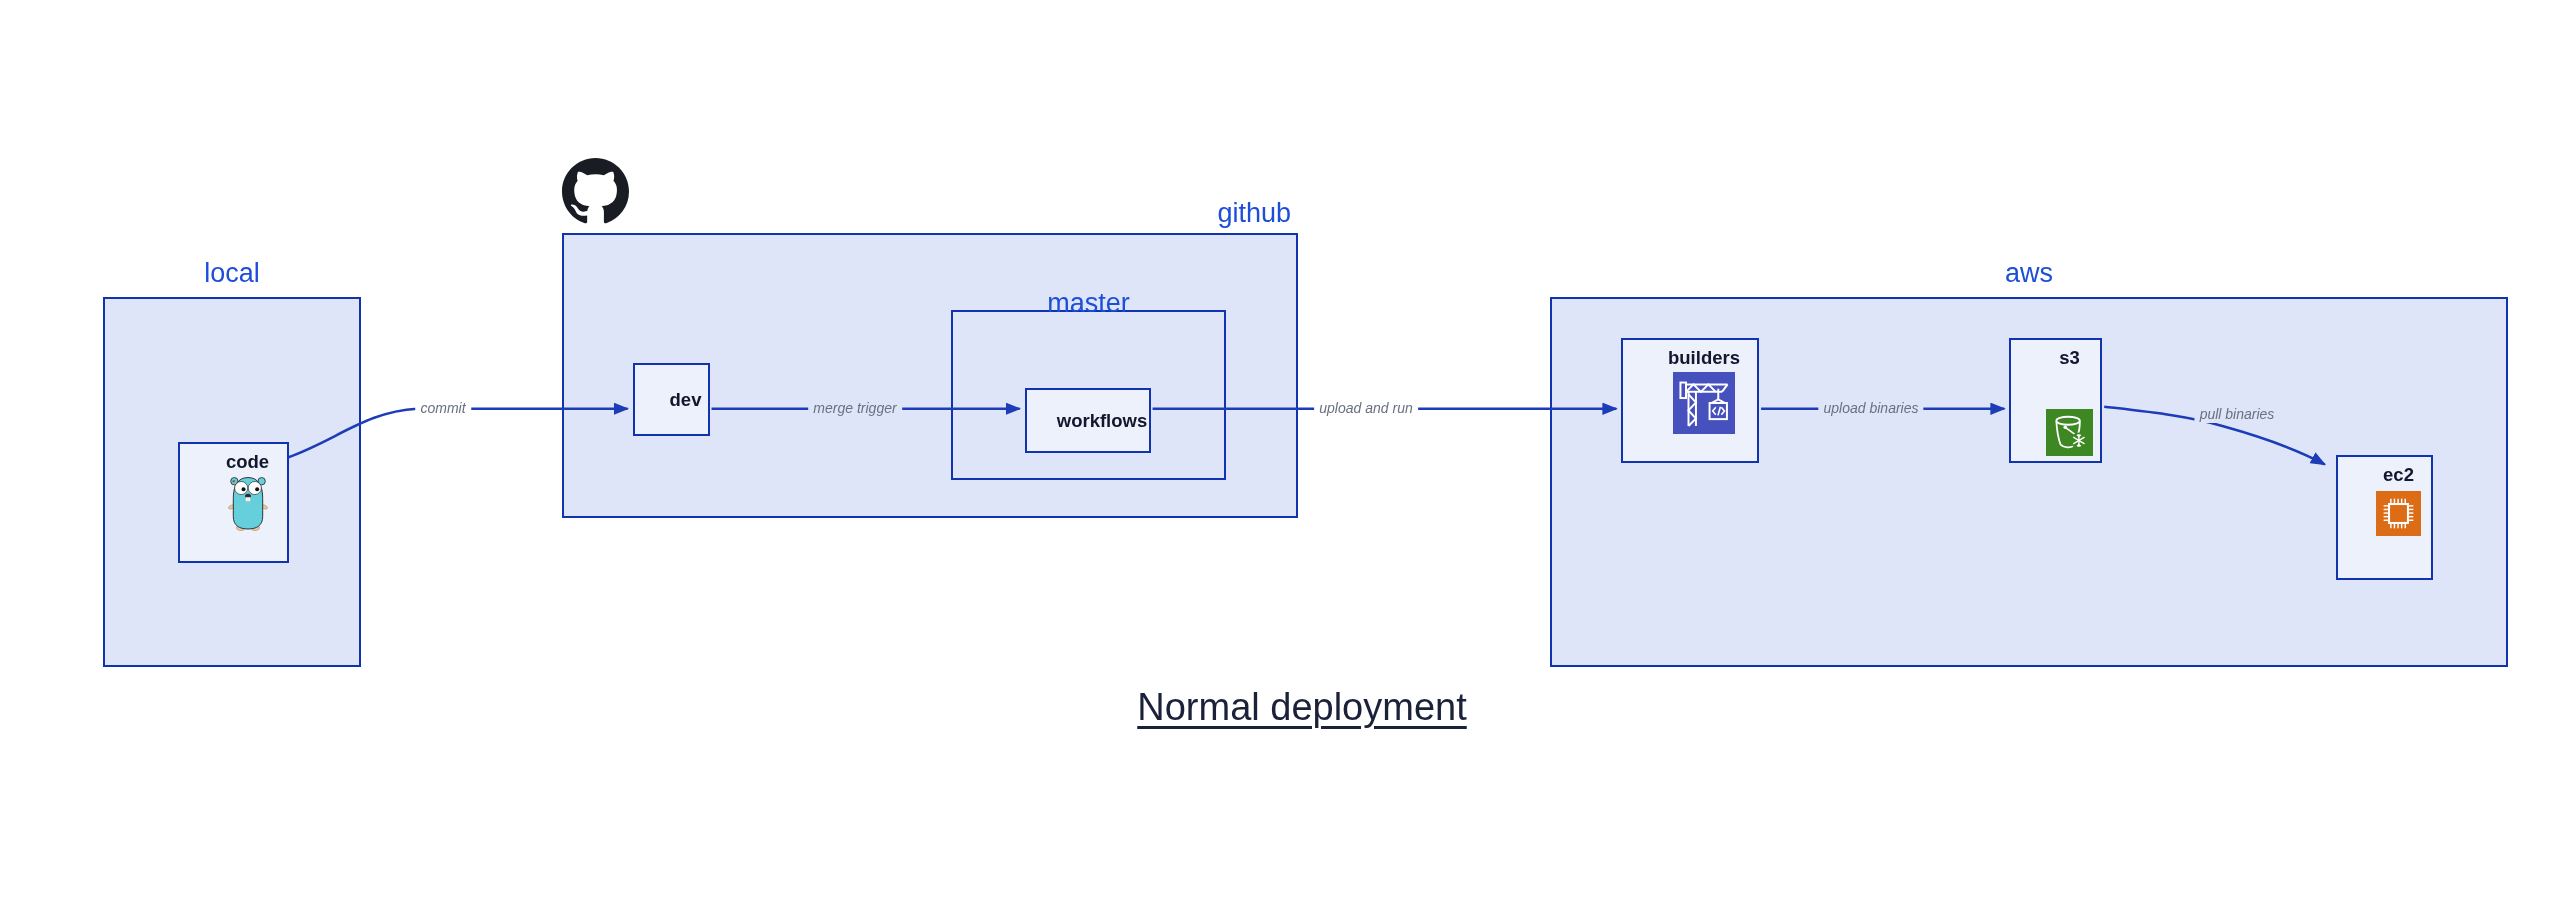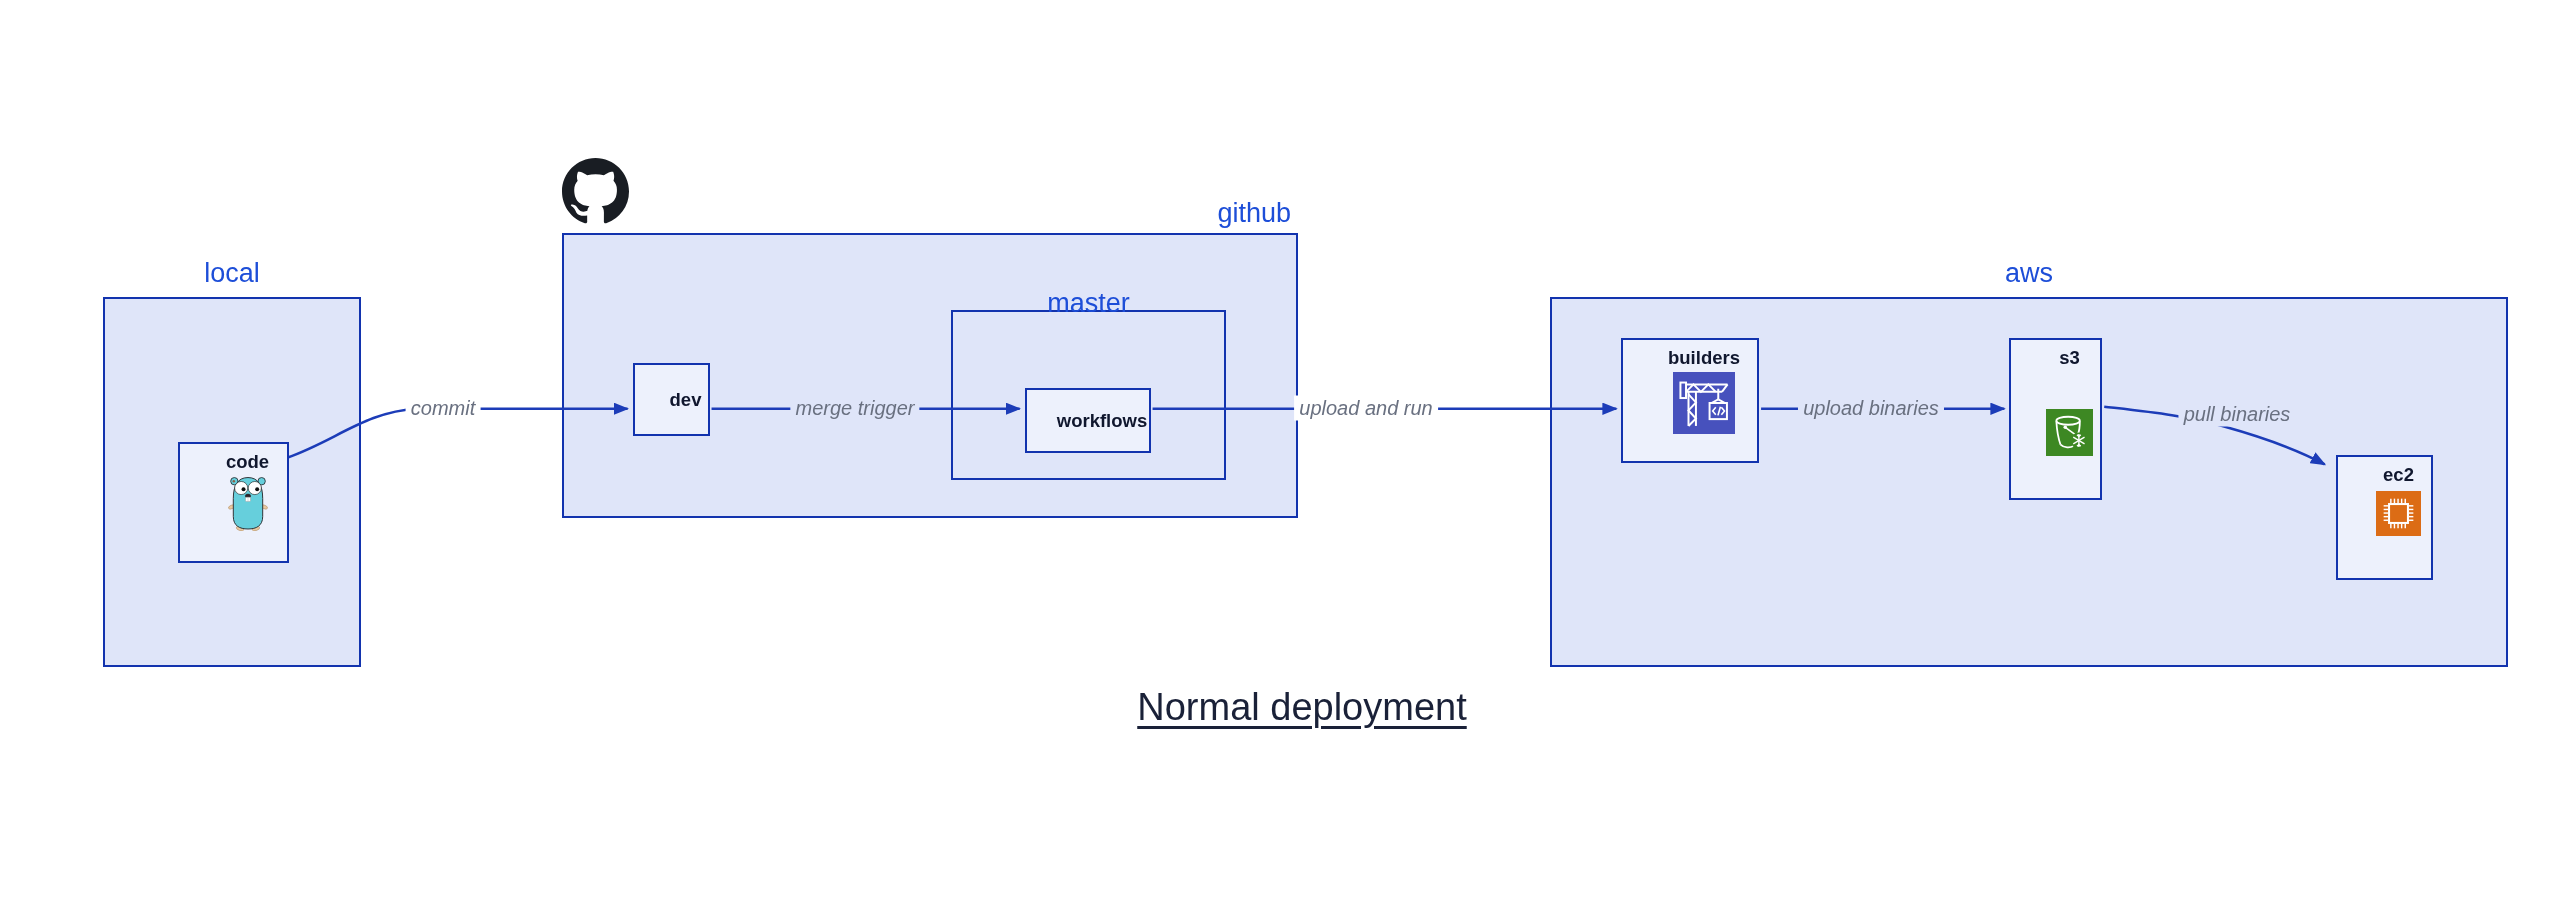--- a/index.html
+++ b/index.html
@@ -144,7 +144,7 @@
       </div>
     </div>
 
-    <div class="node-box node-top" style="left:2009px;top:338px;width:93px;height:162px;gap:35px;">
+    <div class="node-box node-top" style="left:2009px;top:338px;width:93px;height:125px;gap:35px;">
       <div class="node-label">s3</div>
       <div style="margin-top:5.2px;">
         <svg class="icon-svg" width="47" height="47" viewBox="0 0 100 100">

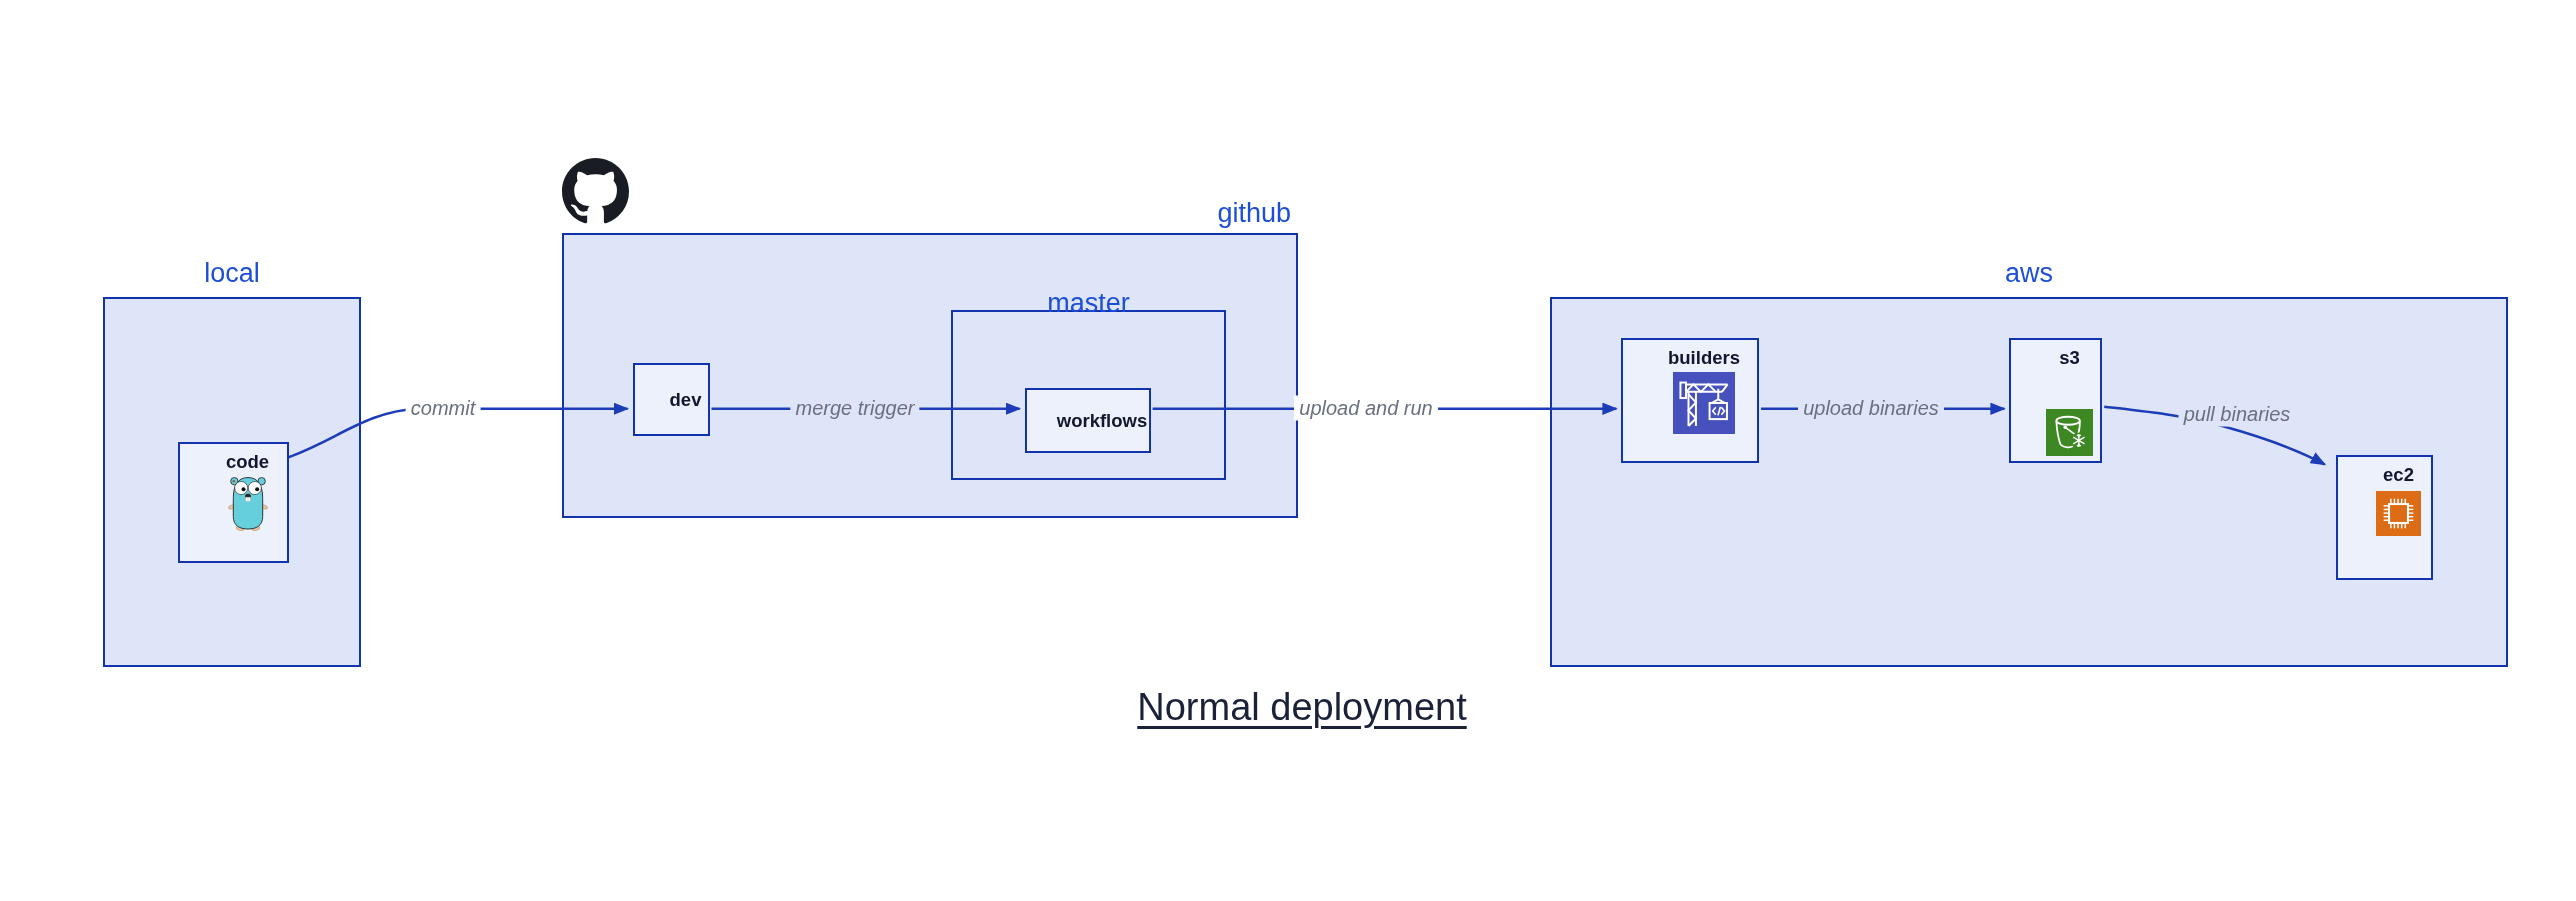--- a/index.html
+++ b/index.html
@@ -32,7 +32,7 @@
   .node-layer .node-box{z-index:3;padding-left:28px;}
   .edge-label{
     position:absolute;z-index:4;transform:translate(-50%,-50%);
-    font-style:italic;font-size:20px;color:#697080;
+    font-style:italic;font-size:14px;color:#697080;
     padding:1px 5.2px;white-space:nowrap;
   }
   .bg-white{background:#ffffff;}

